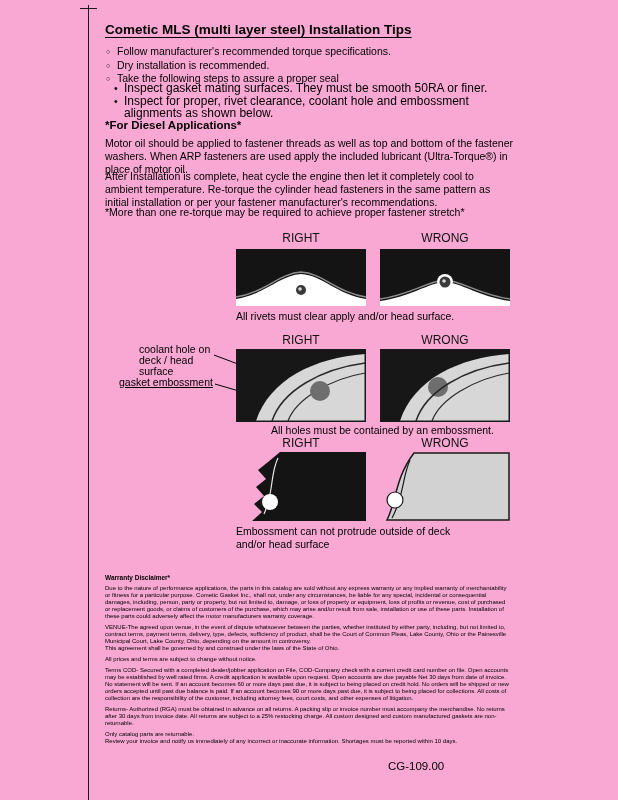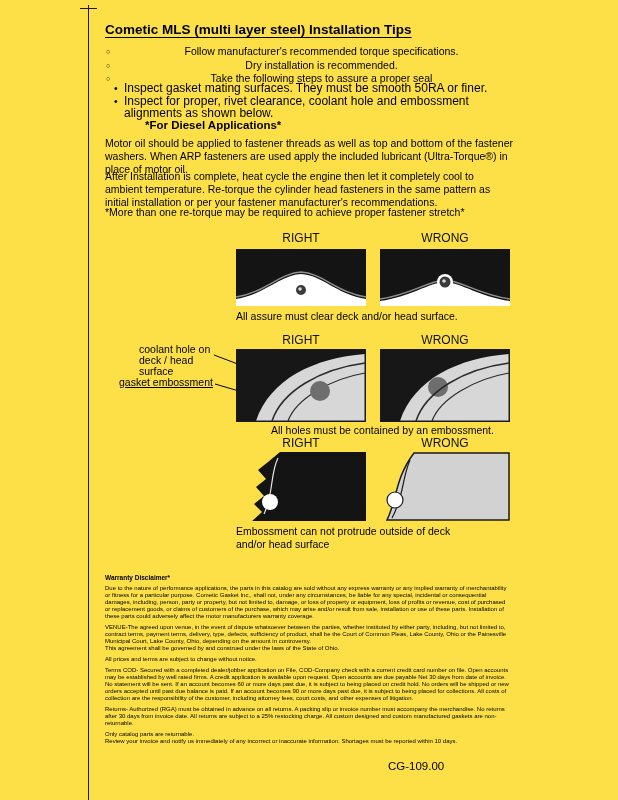--- a/index.html
+++ b/index.html
@@ -9,7 +9,7 @@
     font-family:"Liberation Sans", sans-serif;
     color:#000;
   }
-  .page { position:relative; width:618px; height:800px; background:#fde047; overflow:hidden;padding-left:8px; }
+  .page { position:relative; width:618px; height:800px; background:#f9a8d4; overflow:hidden;padding-left:8px; }
   .abs { position:absolute; }
 
   .border-v { left:88px; top:5px; width:1px; height:795px; background:#1a1a1a; }

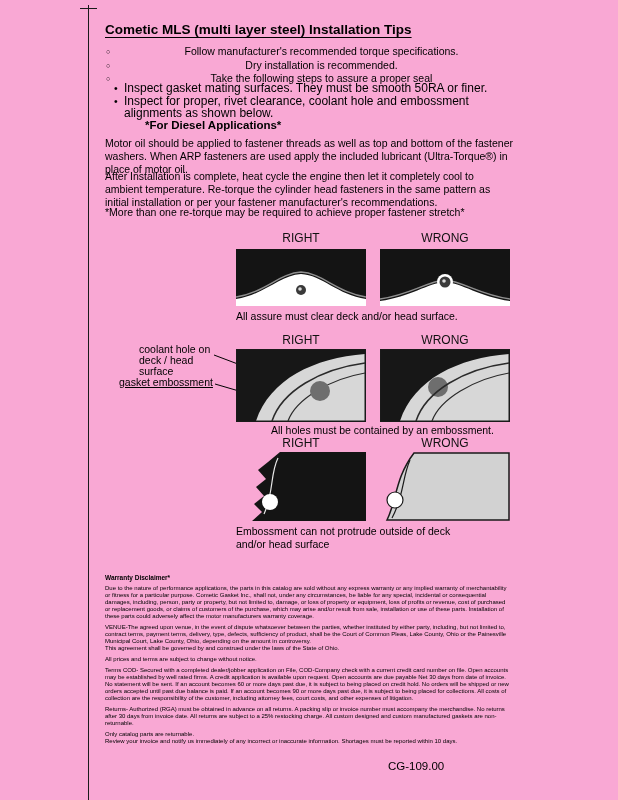--- a/index.html
+++ b/index.html
@@ -23,7 +23,7 @@
 
   ul { list-style:none; }
   .tips { left:106px; top:45px; width:420px; font-size:10.5px; }
-  .tips li { position:relative; padding-left:11px; margin-bottom:1.5px; line-height:12px;text-align:center; }
+  .tips li { position:relative; padding-left:11px; margin-bottom:1.5px; line-height:12px; }
   .tips li::before { content:"○"; position:absolute; left:0; top:1px; font-size:7px; }
 
   .subtips { left:114px; top:82px; width:400px; font-size:12px; }

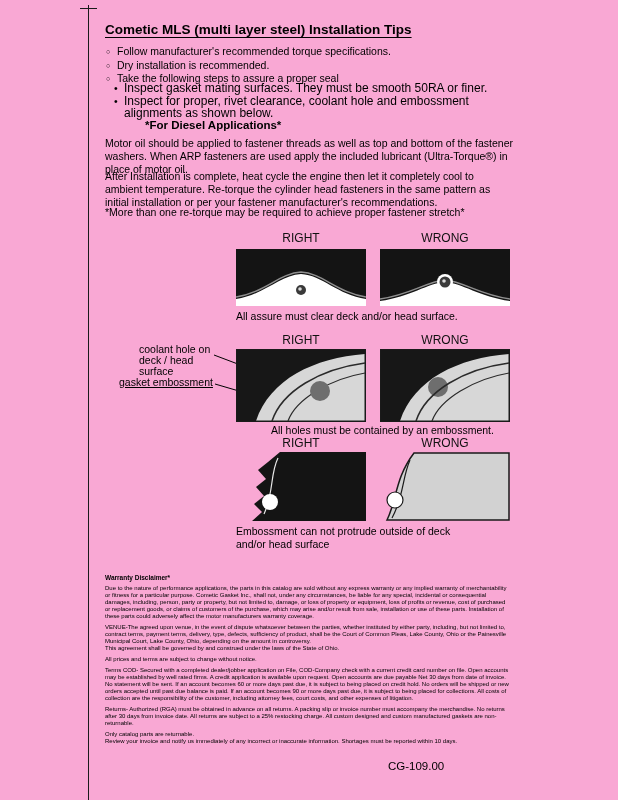--- a/index.html
+++ b/index.html
@@ -30,7 +30,7 @@
   .subtips li { position:relative; padding-left:10px; margin-bottom:1px; line-height:12px; }
   .subtips li::before { content:"•"; position:absolute; left:0; top:0; font-size:10.5px; }
 
-  .diesel-heading { left:105px; top:119px; font-size:11.5px; font-weight:bold;margin-left:40px; }
+  .diesel-heading { left:105px; top:119px; font-size:11.5px; font-weight:bold; }
   .para { left:105px; width:408px; font-size:10.5px; line-height:13px; }
   .p1 { top:137px; }
   .p2 { top:170px; }

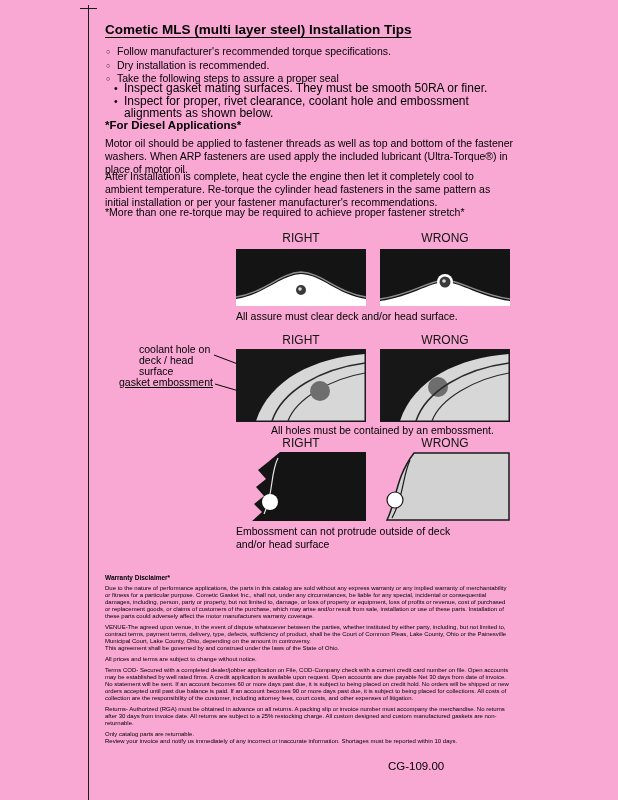--- a/index.html
+++ b/index.html
@@ -109,7 +109,7 @@
     <circle cx="65" cy="33" r="5.5" fill="#3a3a3a"></circle>
     <circle cx="64" cy="32" r="1.8" fill="#d9d9d9"></circle>
   </svg>
-  <p class="abs caption cap1">All assure must clear deck and/or head surface.</p>
+  <p class="abs caption cap1">All rivets must clear apply and/or head surface.</p>
 
   <div class="abs diag-label lab-r2">RIGHT</div>
   <div class="abs diag-label lab-w2">WRONG</div>

